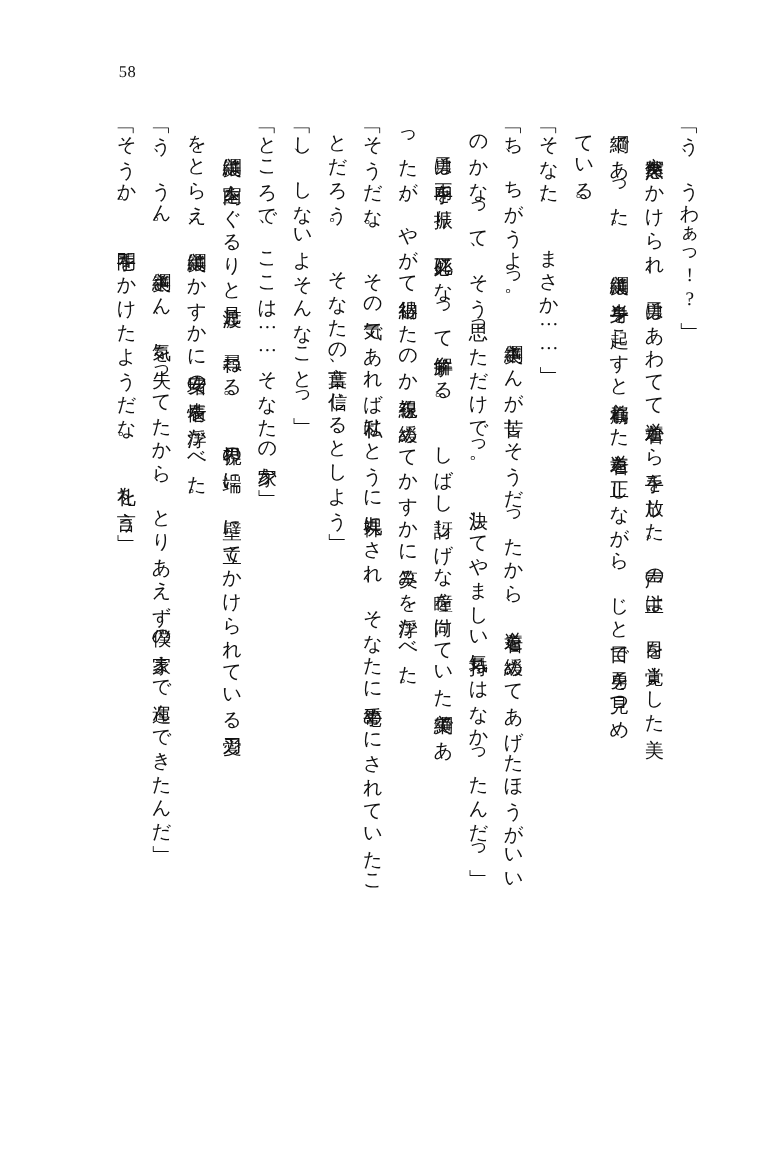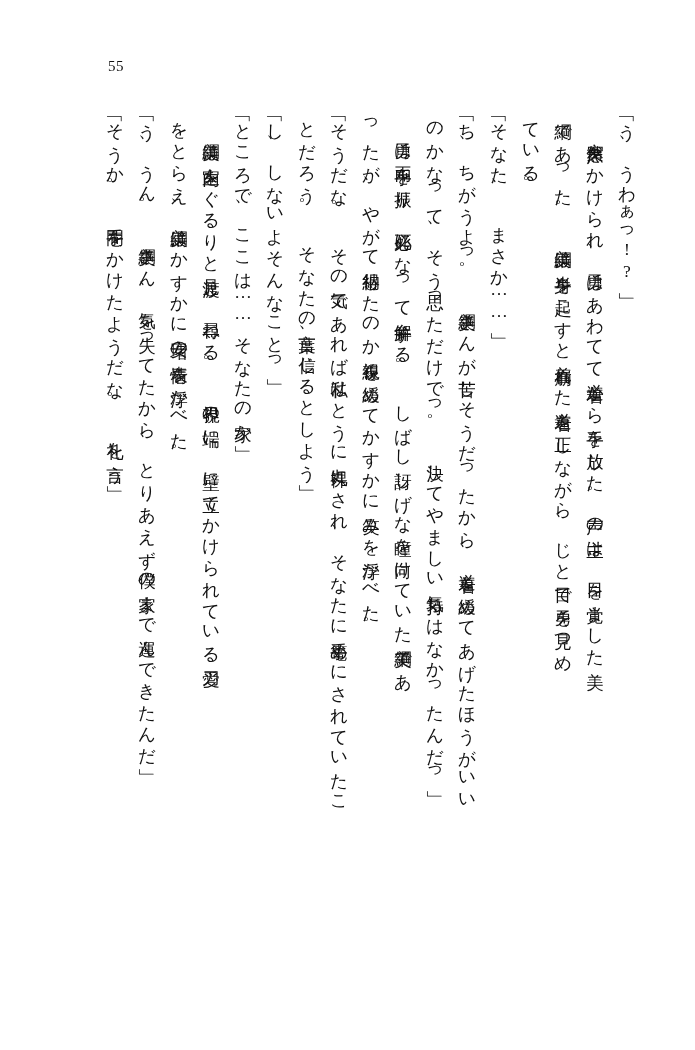--- a/index.html
+++ b/index.html
@@ -55,7 +55,7 @@
 
 <div class="page">
 
-  <div class="page-number">55</div>
+  <div class="page-number">58</div>
 
   <div class="body-text">
       <div class="tcol">「う、うわぁっ!?」</div>

